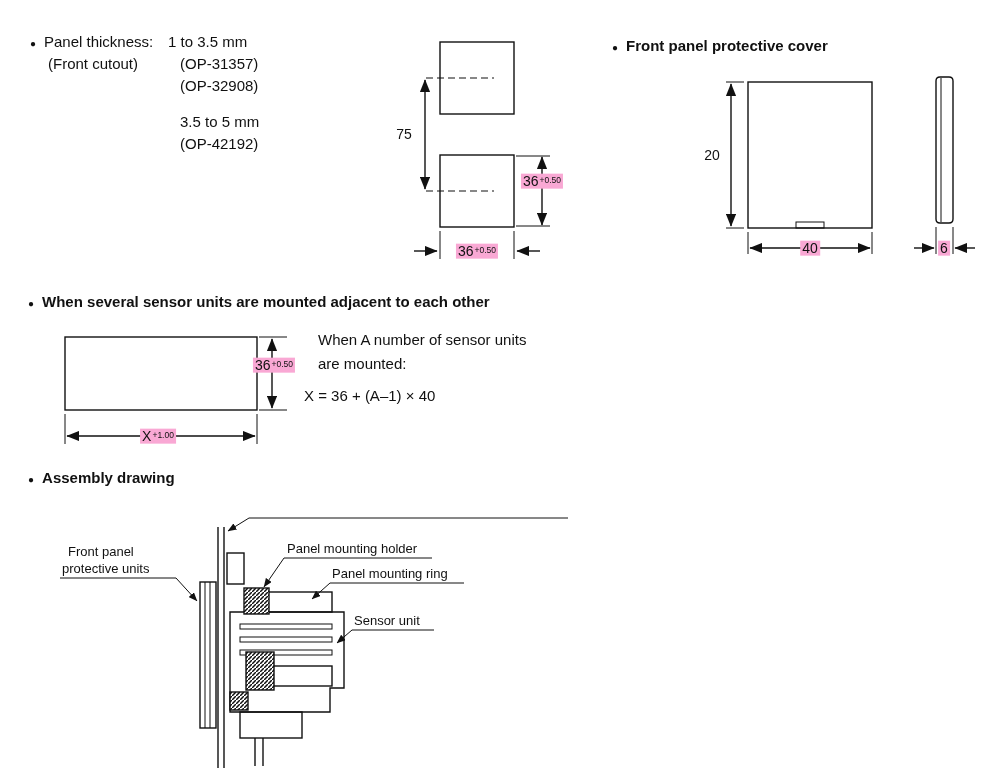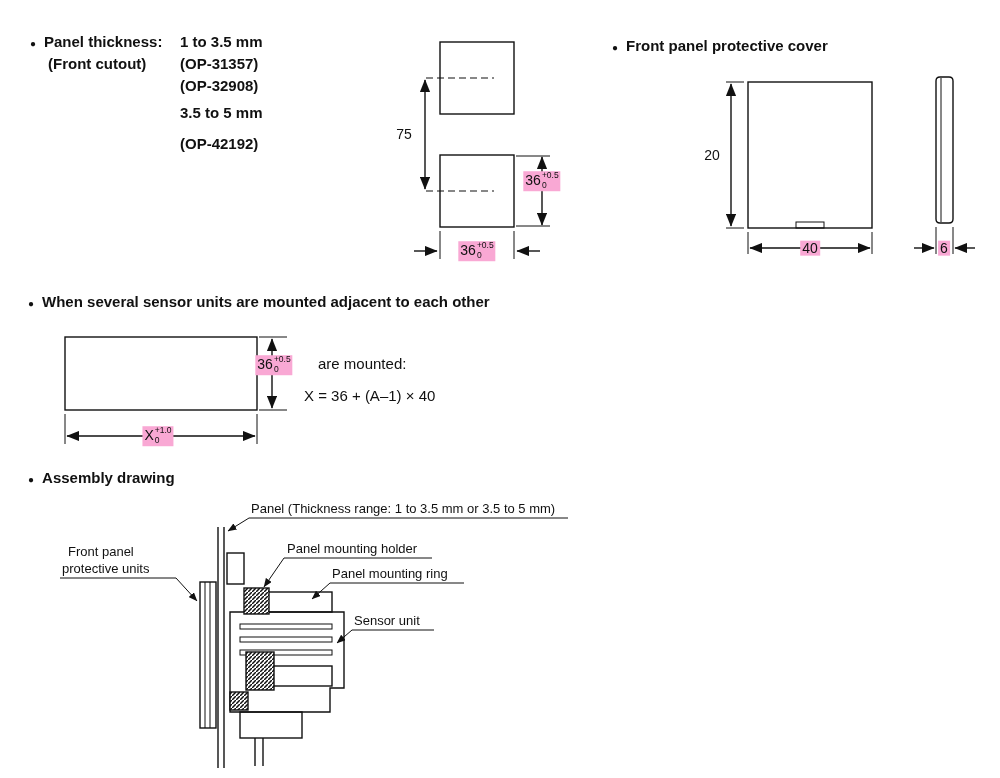--- a/index.html
+++ b/index.html
@@ -10,7 +10,7 @@
   }
   .art{position:absolute;left:0;top:0}
   .t{position:absolute;white-space:nowrap;font-size:15px;line-height:1.25}
-  .b{font-weight:700}
+  .b{font-weight:400}
   .small{font-size:13px}
   .heading{position:absolute;display:flex;align-items:baseline;gap:8px;
     font-size:15px;font-weight:700;white-space:nowrap}

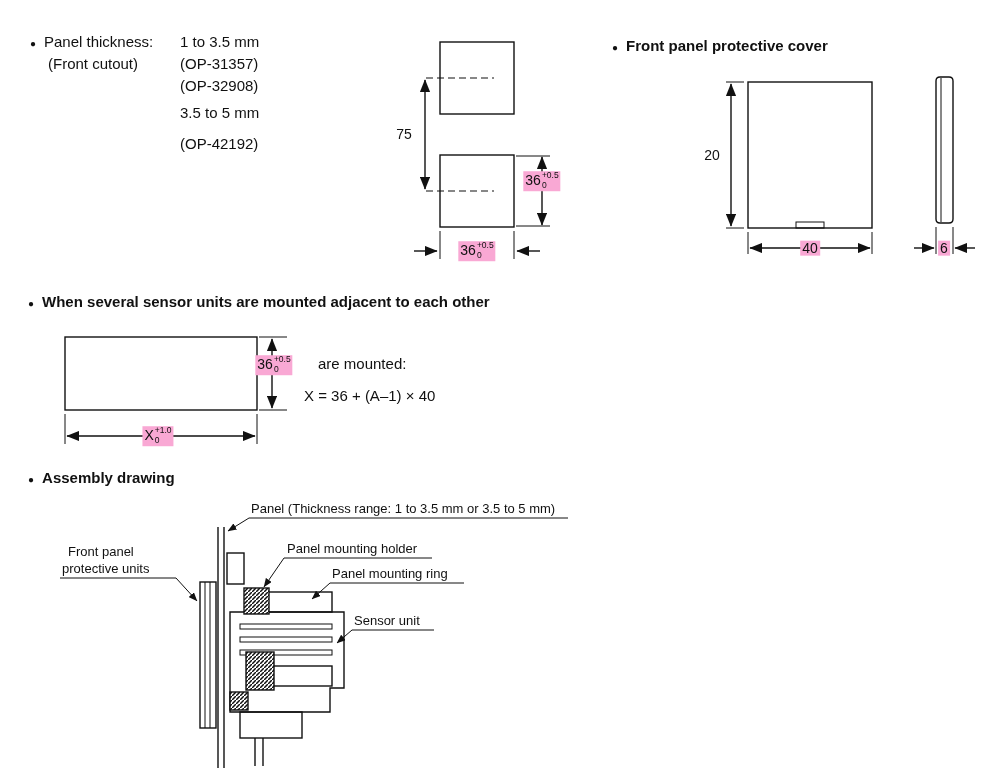--- a/index.html
+++ b/index.html
@@ -125,7 +125,7 @@
 
   <span class="t bullet" style="left:30px;top:38px">●</span>
   <span class="t b" style="left:44px;top:33px">Panel thickness:</span>
-  <span class="t b" style="left:180px;top:33px">1 to 3.5 mm</span>
+  <span class="t b" style="left:168px;top:33px">1 to 3.5 mm</span>
   <span class="t b" style="left:48px;top:55px">(Front cutout)</span>
   <span class="t b" style="left:180px;top:55px">(OP-31357)</span>
   <span class="t b" style="left:180px;top:77px">(OP-32908)</span>

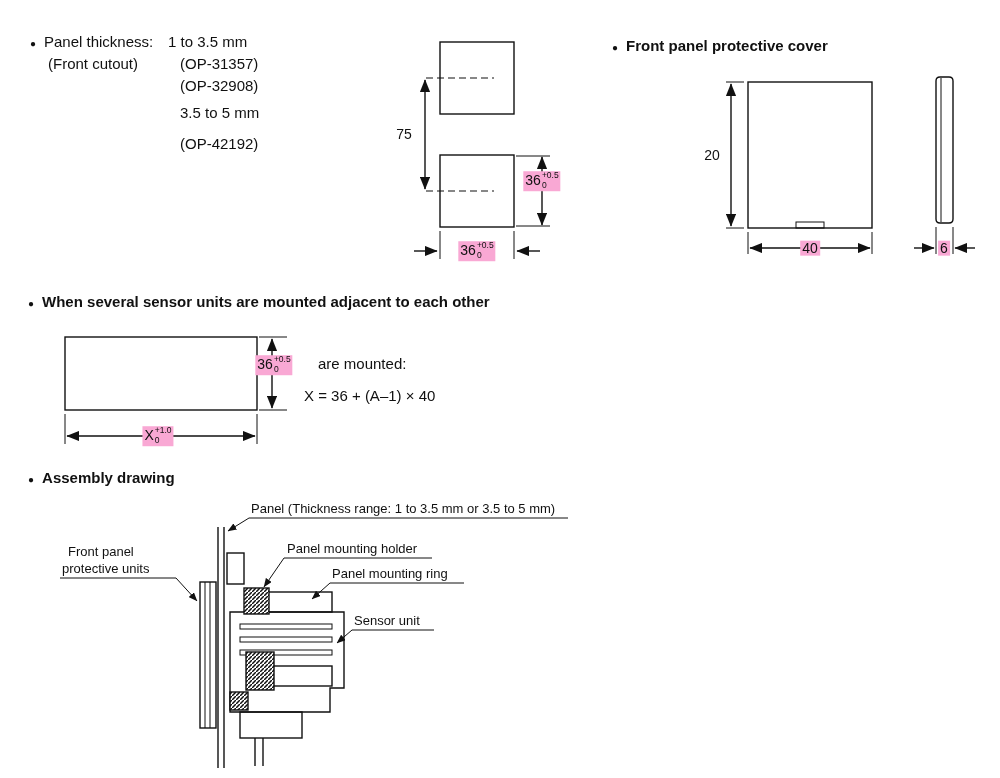--- a/index.html
+++ b/index.html
@@ -129,7 +129,7 @@
   <span class="t b" style="left:48px;top:55px">(Front cutout)</span>
   <span class="t b" style="left:180px;top:55px">(OP-31357)</span>
   <span class="t b" style="left:180px;top:77px">(OP-32908)</span>
-  <span class="t b" style="left:180px;top:104px">3.5 to 5 mm</span>
+  <span class="t b" style="left:180px;top:113px">3.5 to 5 mm</span>
   <span class="t b" style="left:180px;top:135px">(OP-42192)</span>
 
   <span class="dim nobg" style="left:404px;top:134px">75</span>

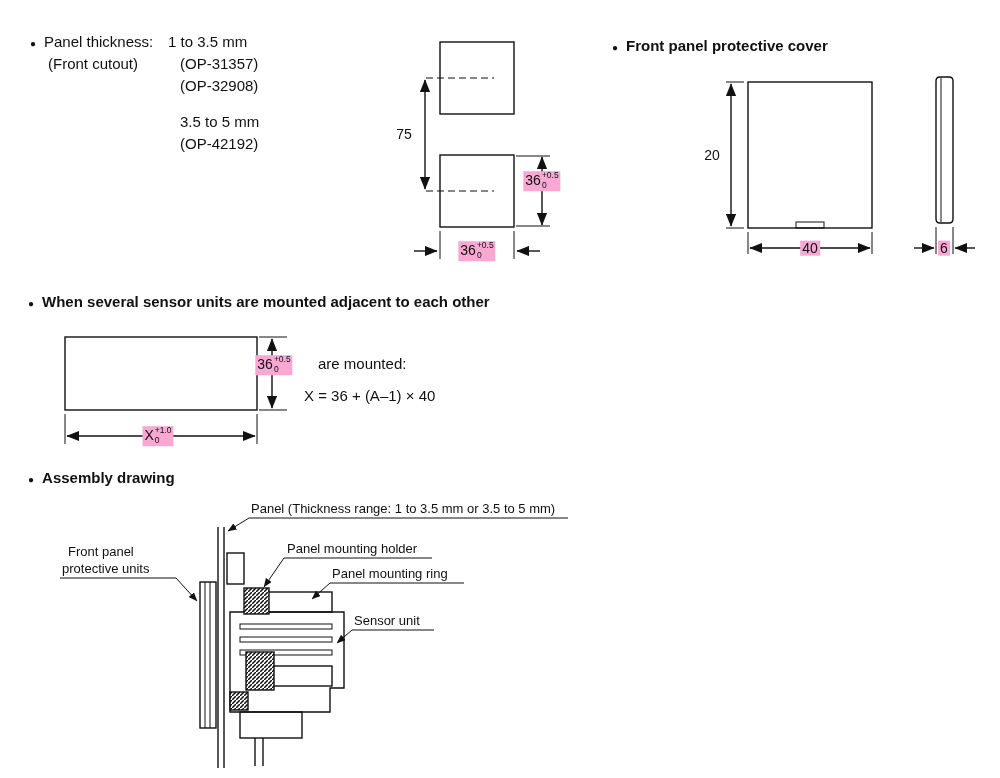--- a/index.html
+++ b/index.html
@@ -19,7 +19,7 @@
     align-items:center;font-size:14px;white-space:nowrap;background:#f9a8d4;
     padding:0 2px;line-height:1.05}
   .dim.nobg{background:transparent}
-  .tol{display:inline-flex;flex-direction:column;align-items:flex-start;
+  .tol{display:inline-flex;flex-direction:row;align-items:flex-start;
     font-size:8.5px;line-height:1.15;margin-left:1px}
 </style>
 </head>

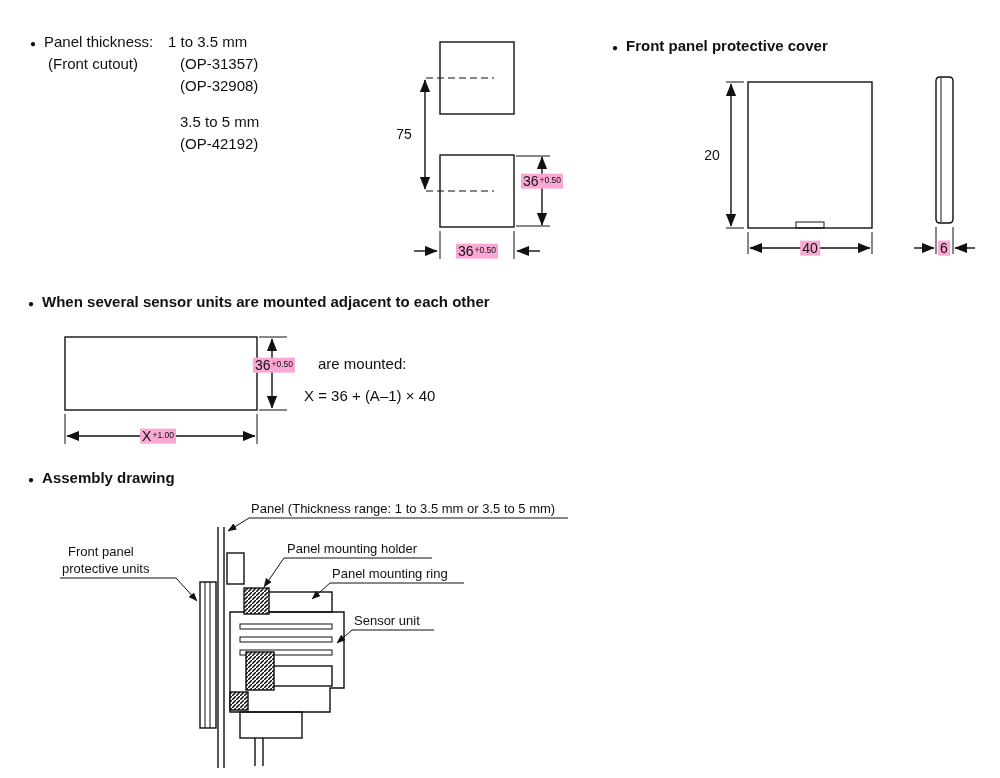--- a/index.html
+++ b/index.html
@@ -174,6 +174,7 @@
         <span>0</span>
       </span>
     </span>
+  <span class="t" style="left:318px;top:331px">When A number of sensor units</span>
   <span class="t" style="left:318px;top:355px">are mounted:</span>
   <span class="t" style="left:304px;top:387px">X = 36 + (A–1) × 40</span>
 

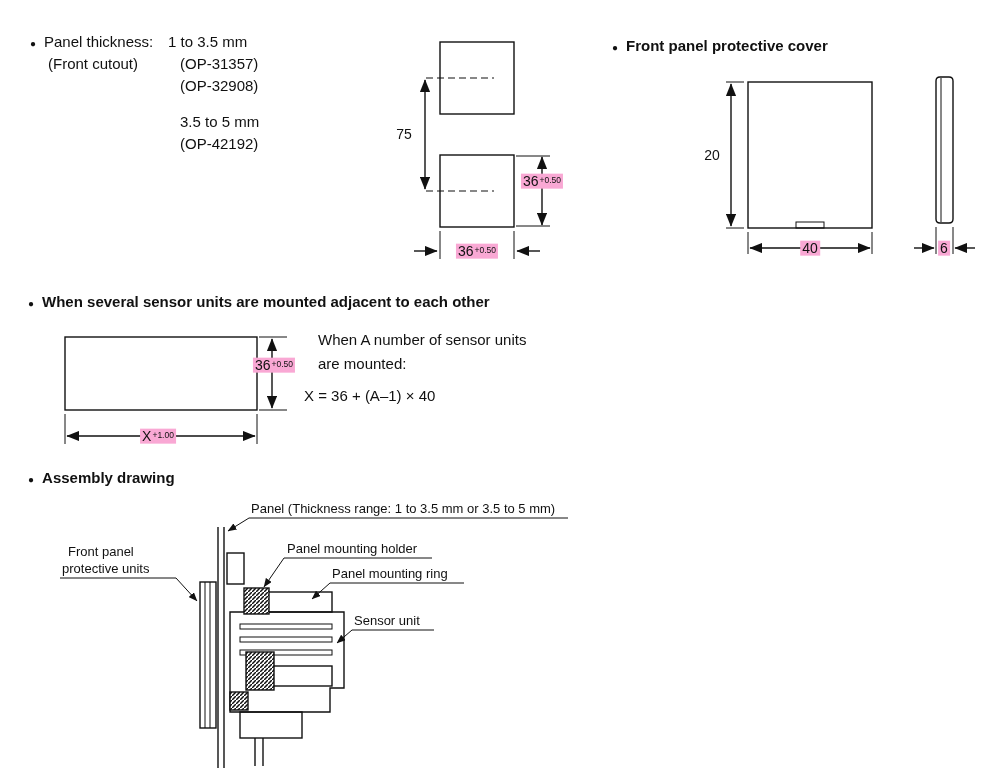--- a/index.html
+++ b/index.html
@@ -182,7 +182,6 @@
     <span class="bullet">●</span>
     <span>Assembly drawing</span>
   </div>
-  <span class="t small" style="left:251px;top:501px">Panel (Thickness range: 1 to 3.5 mm or 3.5 to 5 mm)</span>
   <span class="t small" style="left:68px;top:544px">Front panel</span>
   <span class="t small" style="left:62px;top:561px">protective units</span>
   <span class="t small" style="left:287px;top:541px">Panel mounting holder</span>

